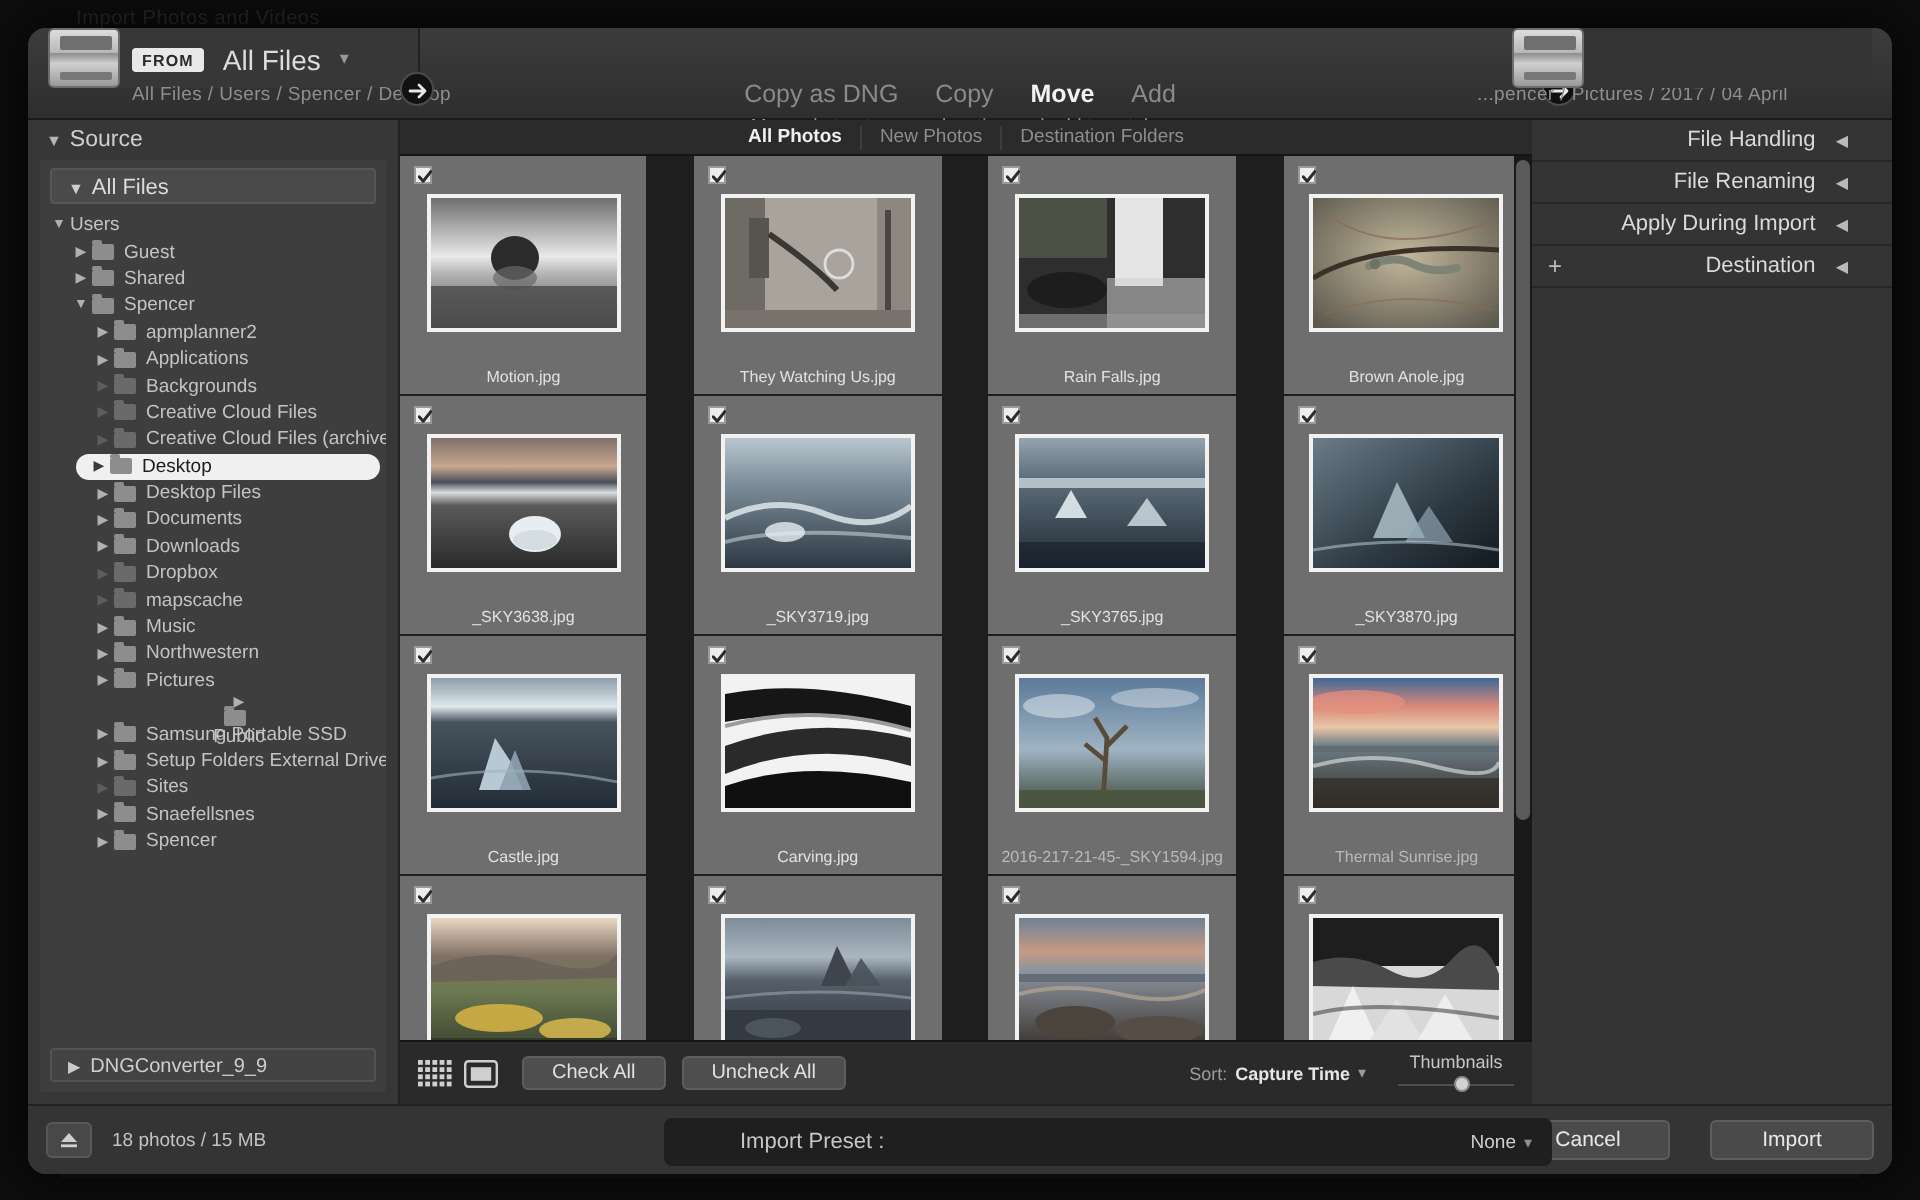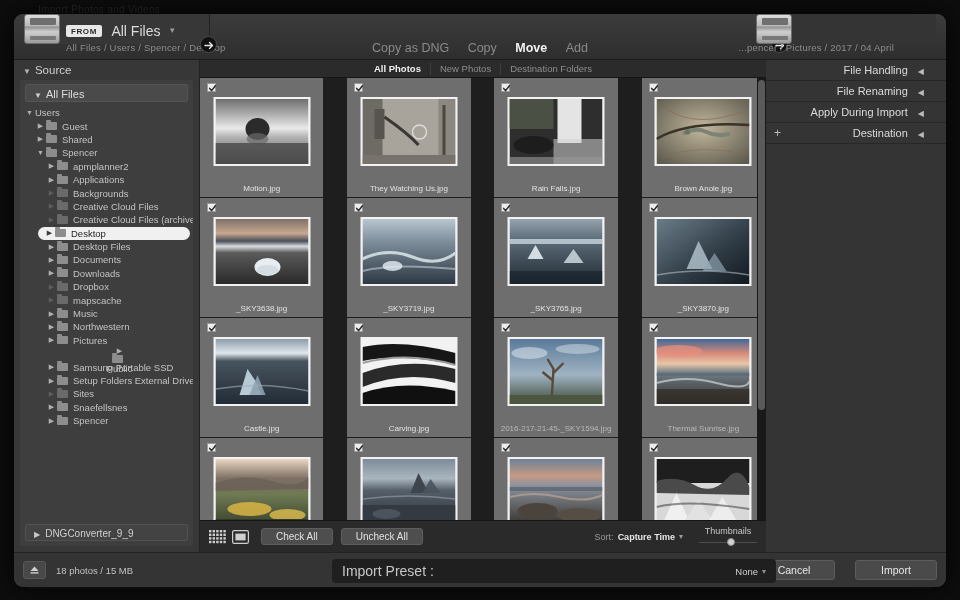--- a/index.html
+++ b/index.html
@@ -229,7 +229,7 @@
     background:#1f1f1f; border-radius:4px;
     display:flex; align-items:center; padding:0 10px;
   }
-  .preset .pl { color:#c7c7c7; font-size:14px; }
+  .preset .pl { color:#c7c7c7; font-size:11px;margin-left:28px; }
   .preset .pv { margin-left:auto; color:#cfcfcf; font-size:9.5px; }
   .preset .pt { color:#8f8f8f; font-size:8px; margin-left:4px; }
   .bigbtn {

